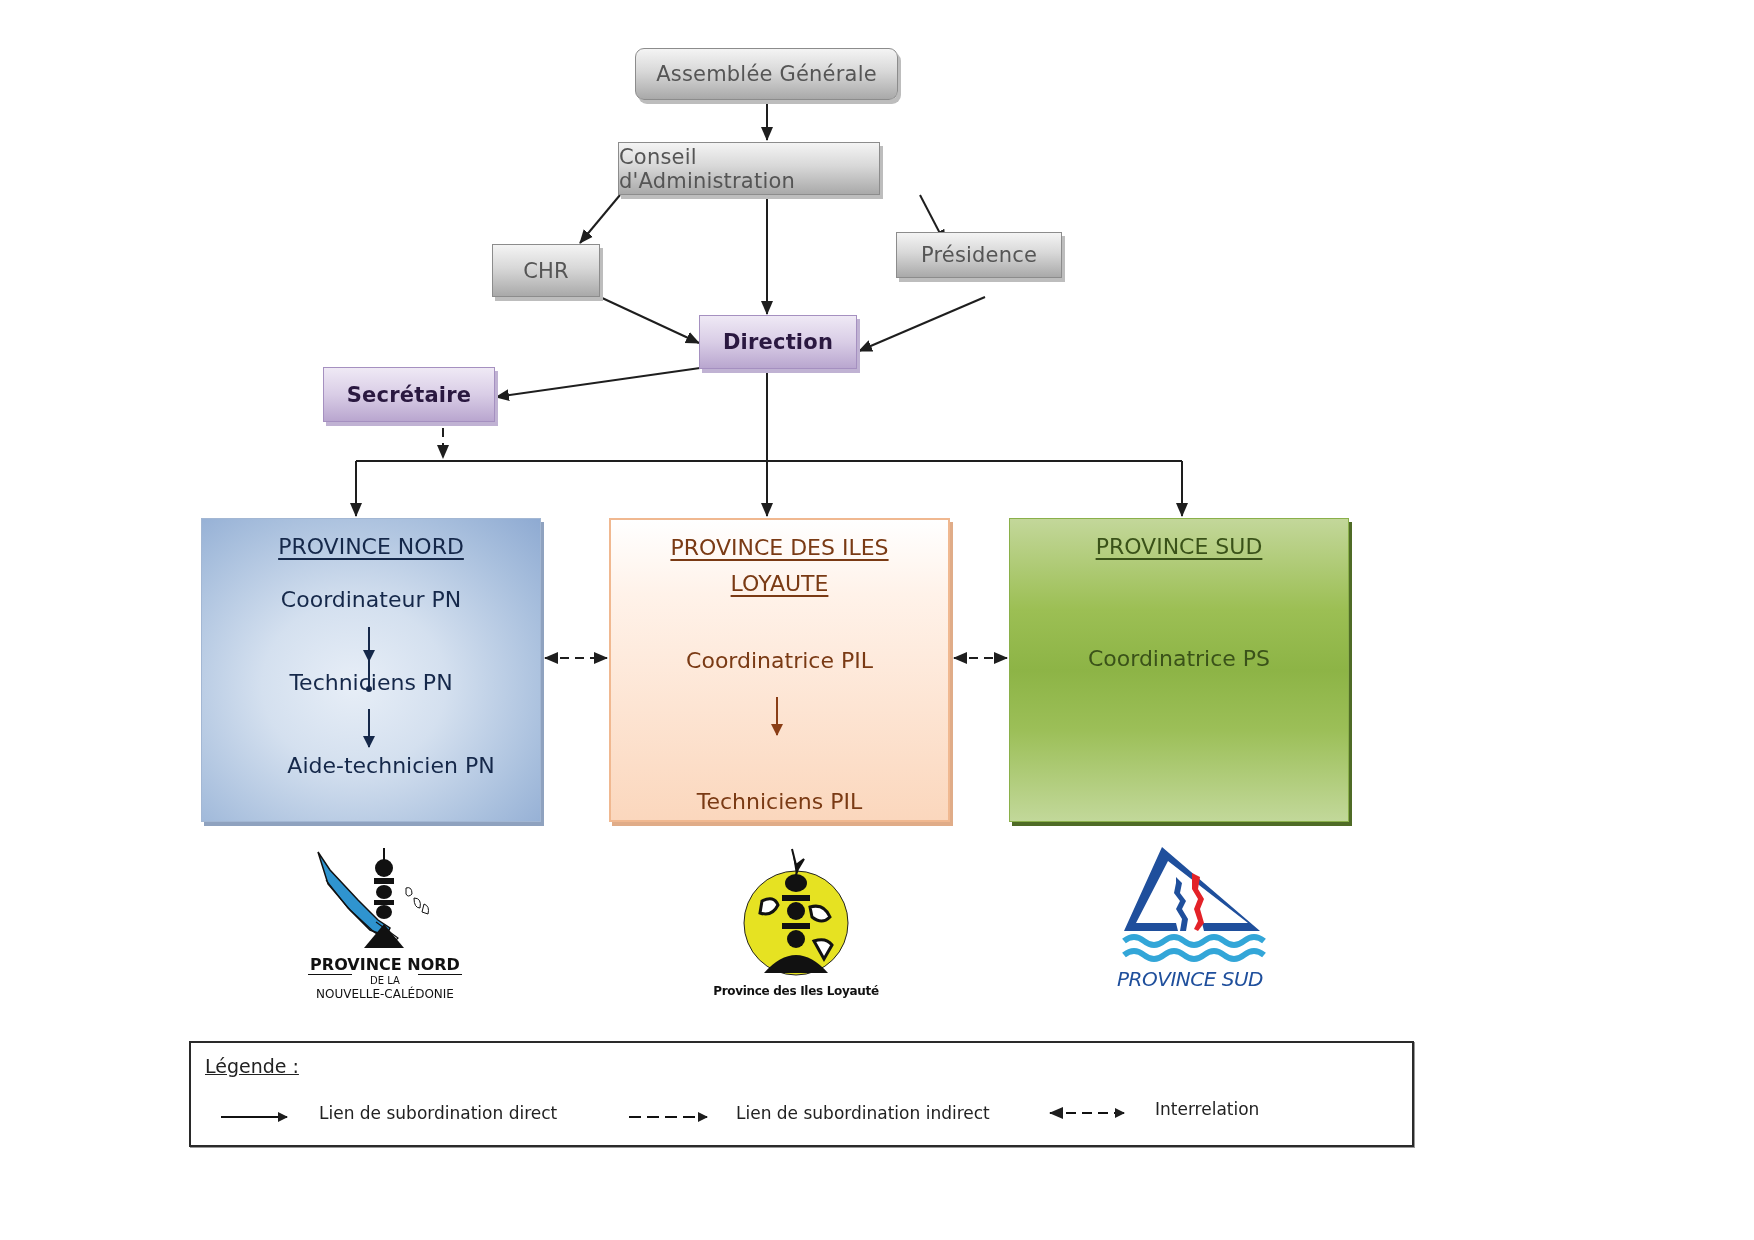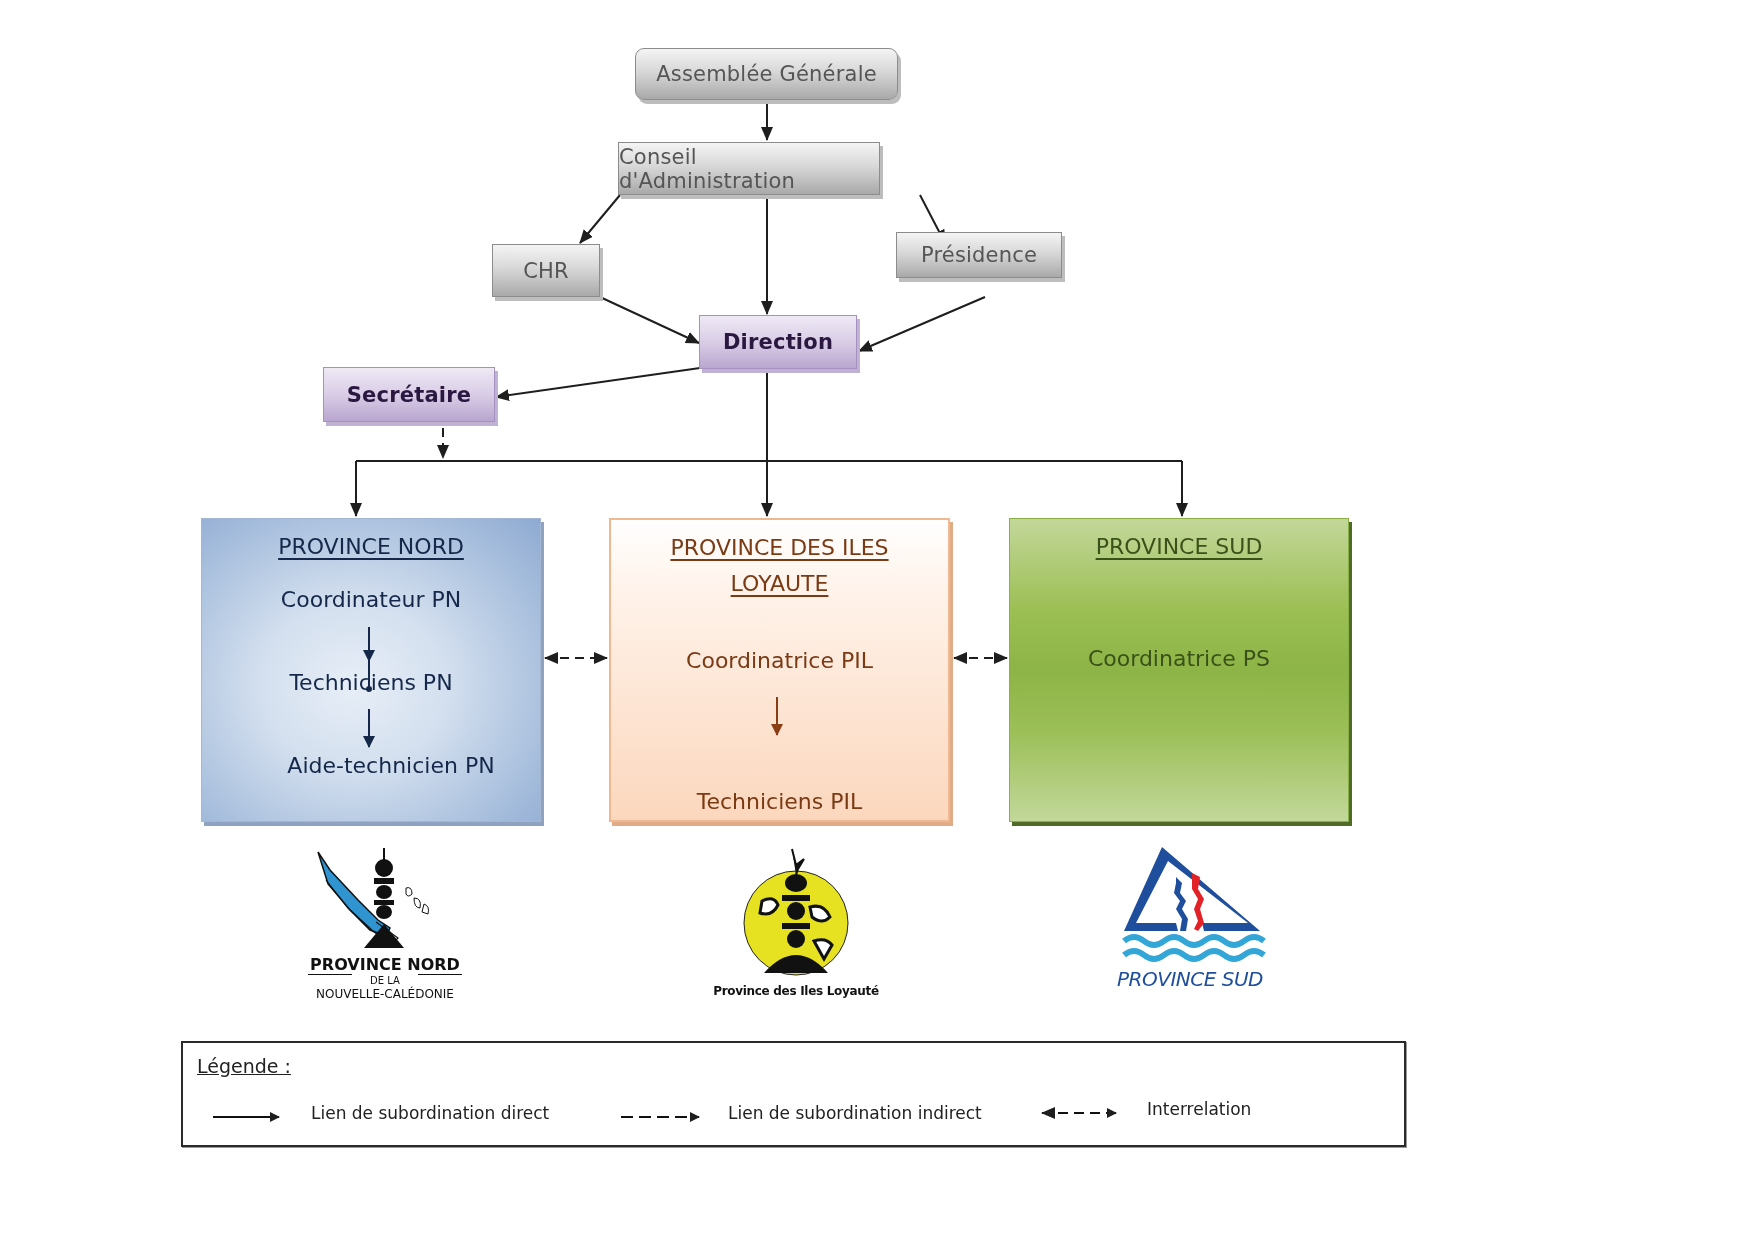--- a/index.html
+++ b/index.html
@@ -23,7 +23,7 @@
         border: 1.5px solid #8ab04a; color: #3a5219; box-shadow: 3px 4px 0 #4f6b26; }
   svg.wires { position: absolute; left: 0; top: 0; }
   .logo { position: absolute; text-align: center; }
-  .legend { position: absolute; left: 181px; top: 1041px; width: 1225px; height: 106px;
+  .legend { position: absolute; left: 189px; top: 1041px; width: 1225px; height: 106px;
             border: 2px solid #2a2a2a; box-sizing: border-box; box-shadow: 1px 1px 0 #999; }
   .legend .ltitle { position: absolute; left: 14px; top: 12px; font-size: 19px; text-decoration: underline;
                     color: #222; font-family: "DejaVu Sans", sans-serif; }

